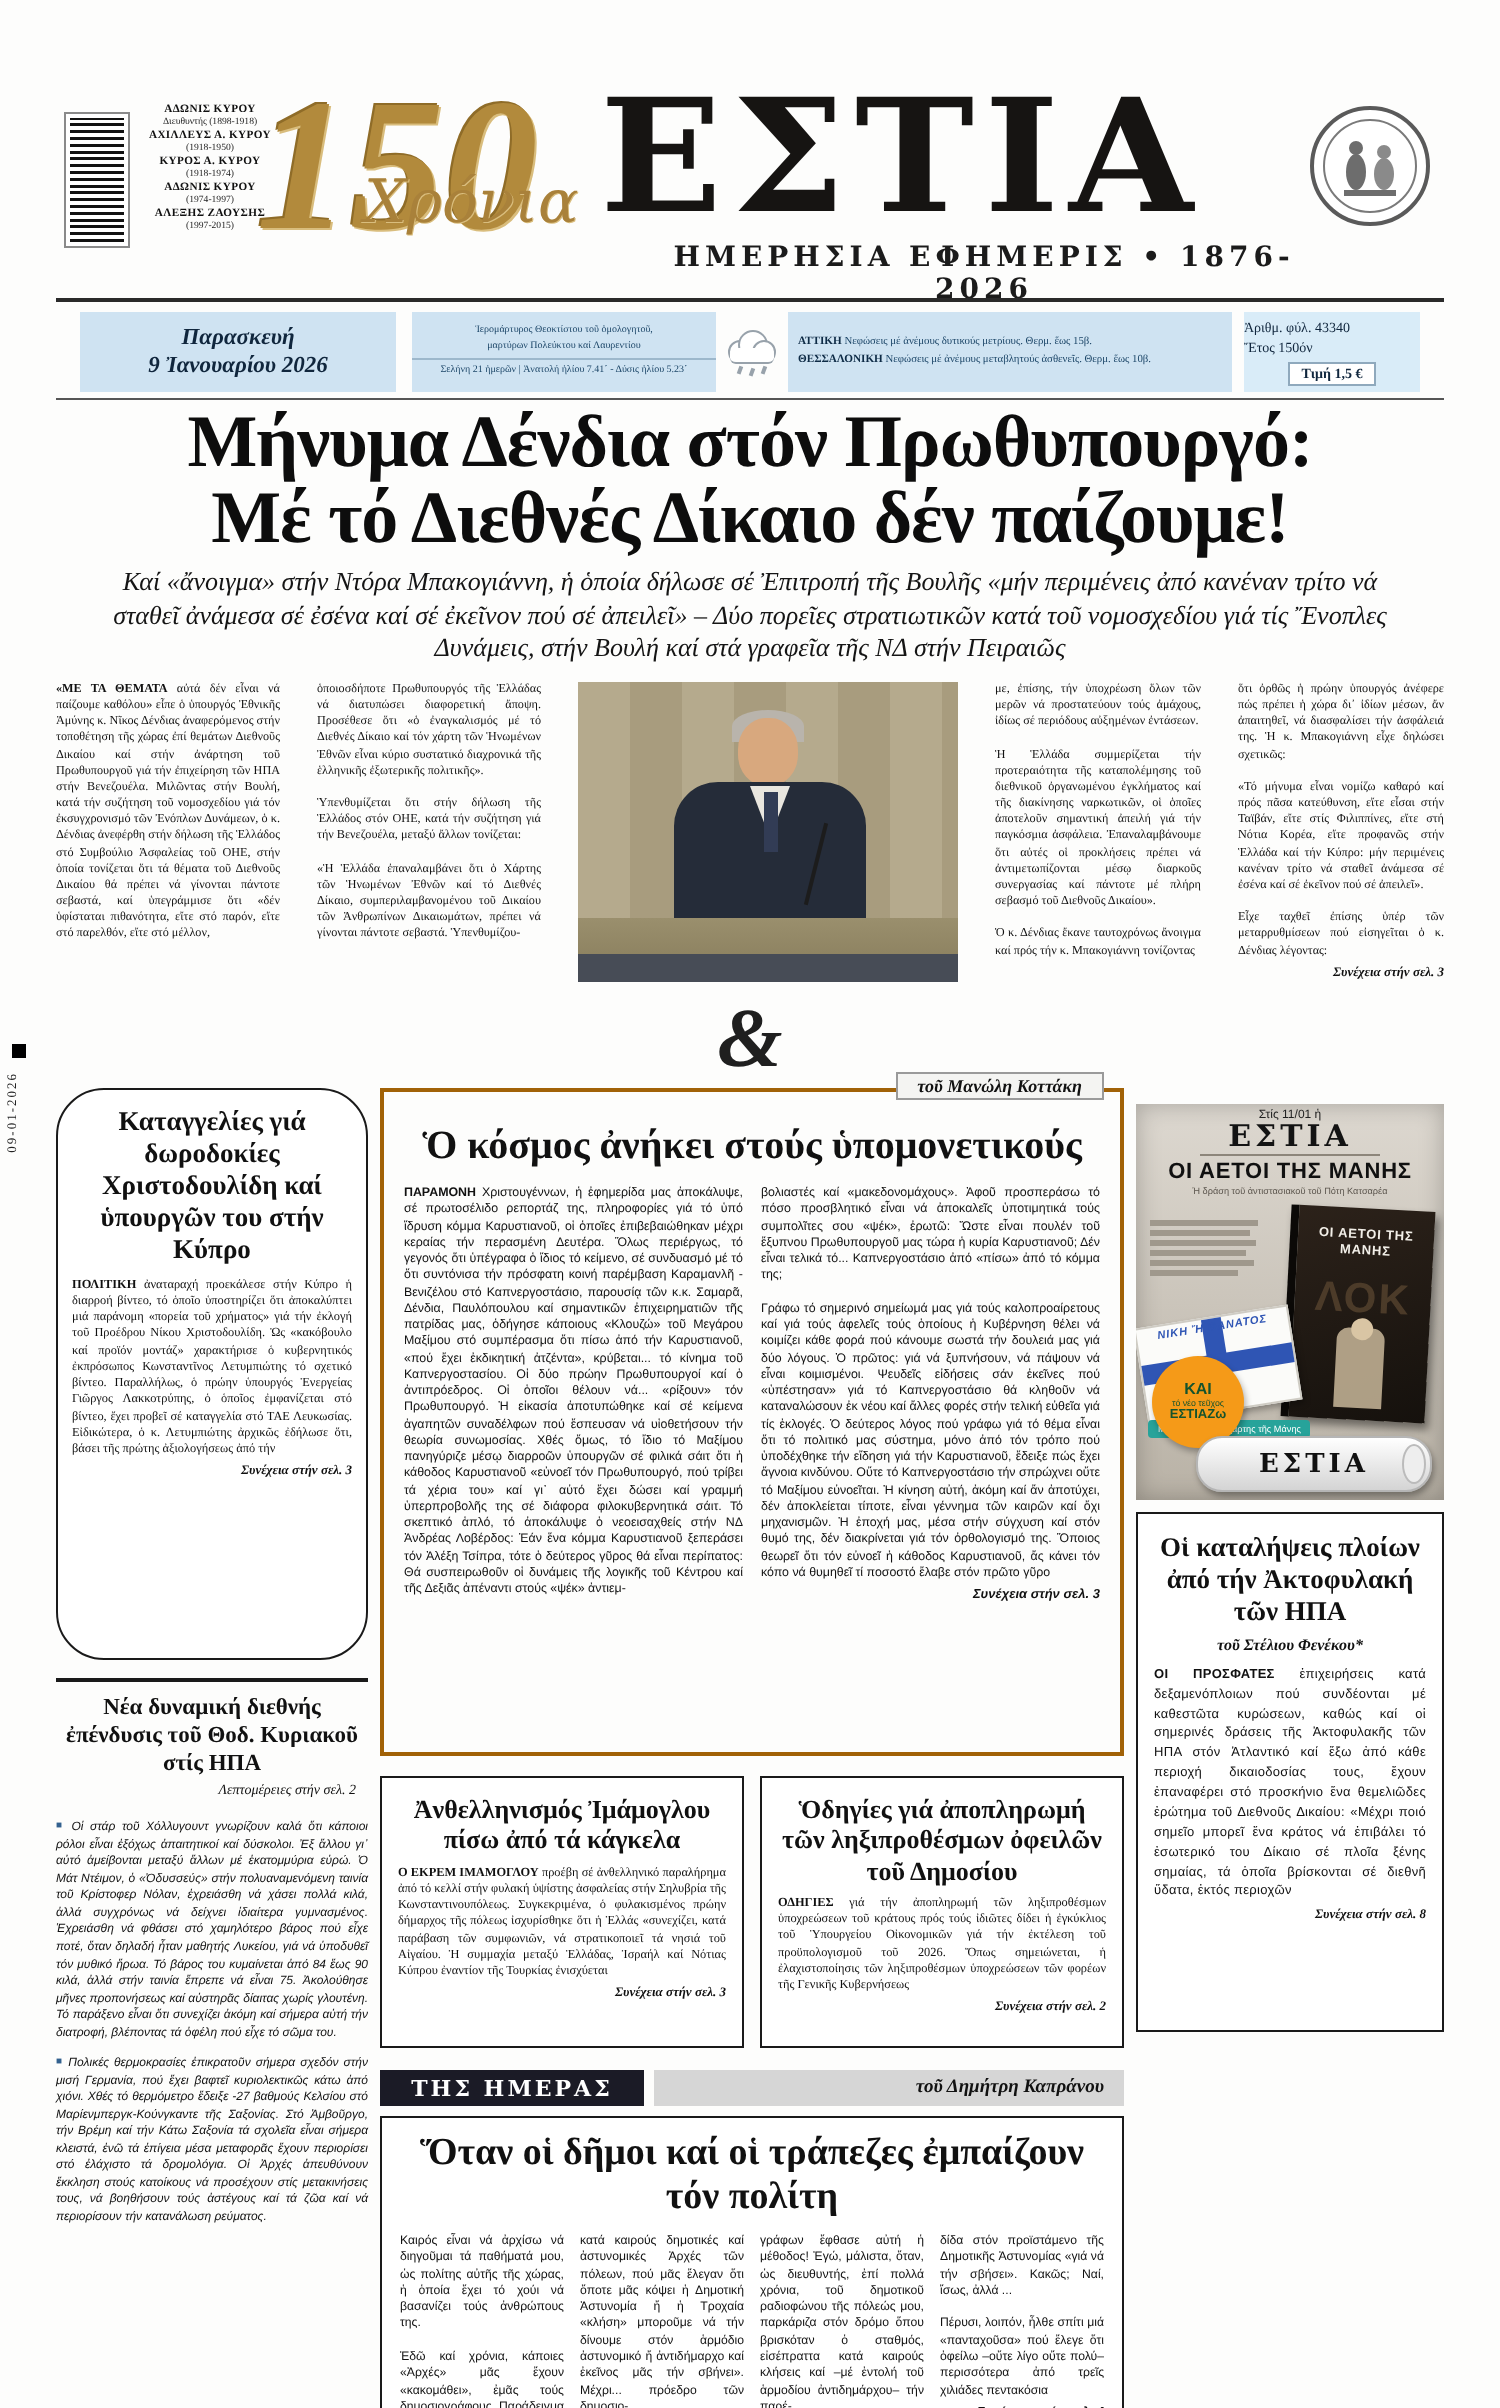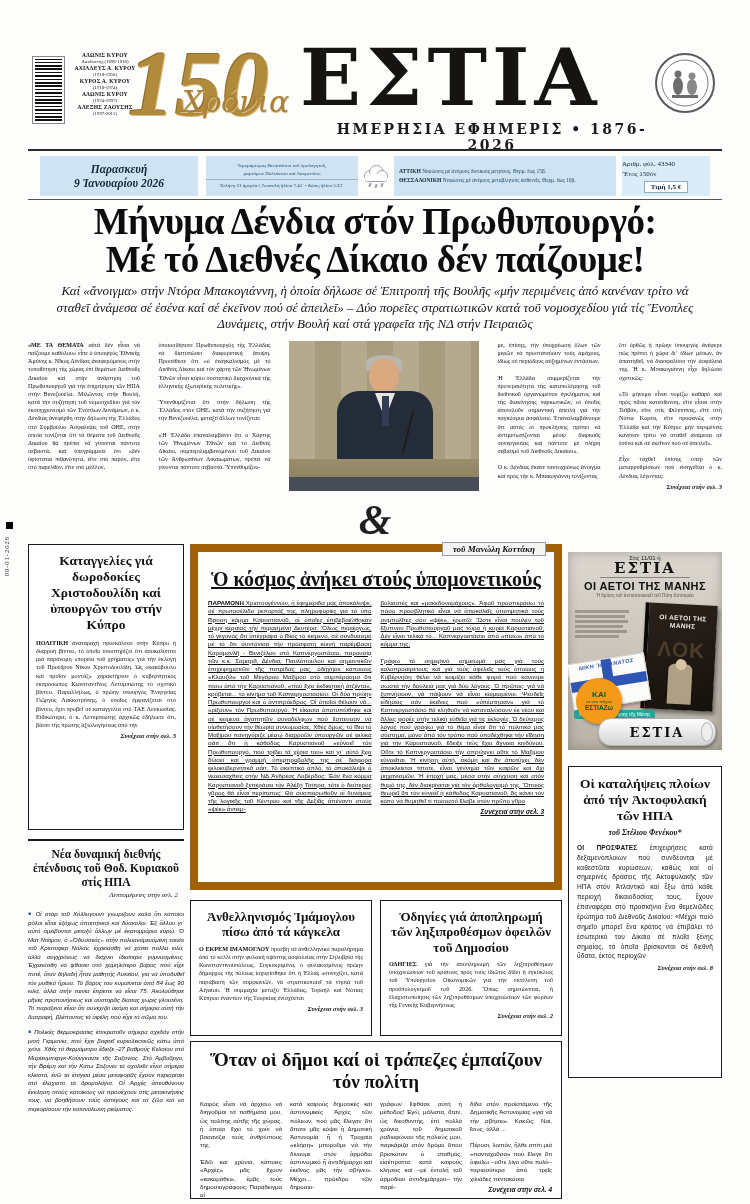--- a/index.html
+++ b/index.html
@@ -92,7 +92,7 @@
   .bullets p{margin:0 0 7px;}
   .bullets .bl{color:#33618f;font-style:normal;font-size:5px;vertical-align:1px;}
 
-  .kbox{position:relative;border:8px solid #a16207;padding:14px 10px 8px;height:308px;text-decoration:underline;}
+  .kbox{position:relative;border:2px solid #a16207;padding:14px 10px 8px;height:308px;}
   .kbyline{position:absolute;top:-10px;right:8px;background:#f4f4f2;border:1px solid #9a9a9a;
            padding:1px 10px;font-weight:bold;font-style:italic;font-size:9px;}
   .ktitle{text-align:center;font-weight:bold;font-size:20px;margin:2px 0 8px;}

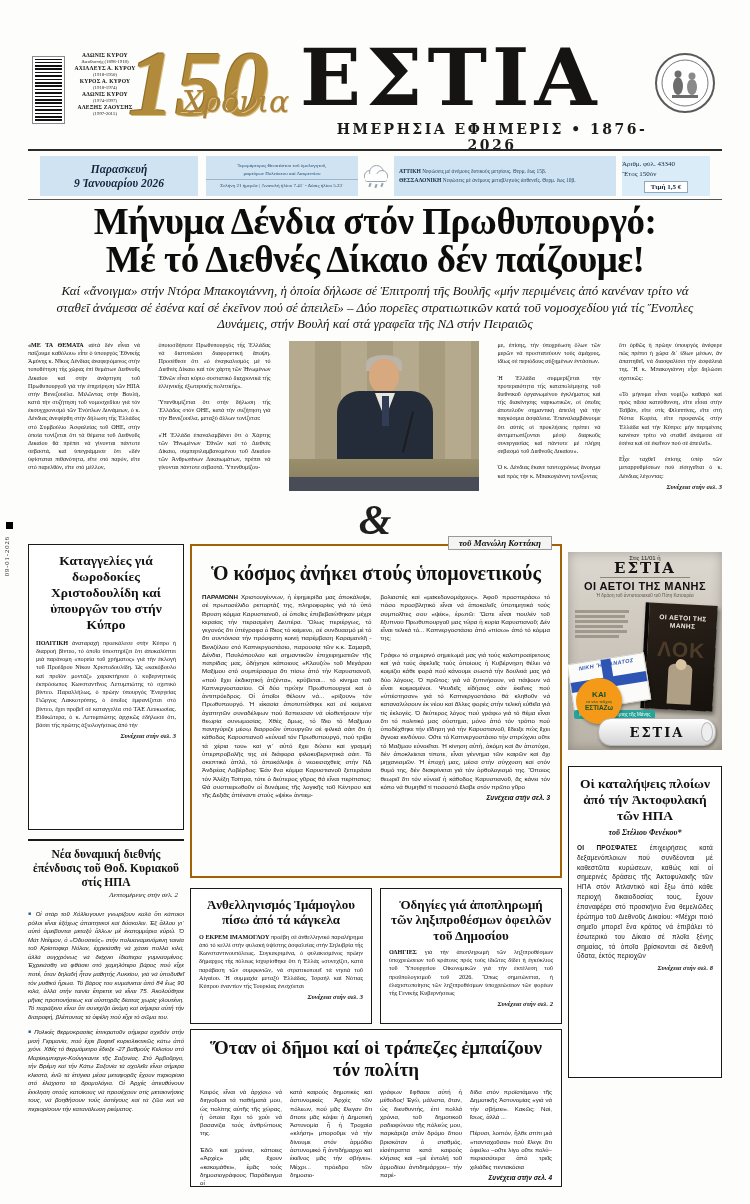--- a/index.html
+++ b/index.html
@@ -81,7 +81,7 @@
   .box-title{font-weight:bold;text-align:center;line-height:1.18;}
   .b-small{font-size:6.2px;line-height:1.33;}
 
-  .box1{padding:8px 7px 5px;height:286px;}
+  .box1{padding:8px 7px 5px;height:286px;border-radius:24px;}
   .box1 .box-title{font-size:13.5px;margin-bottom:6px;}
   .hr-l{height:2px;background:#1a1a1a;margin:9px 0 7px;}
   .invest-title{font-weight:bold;font-size:11.5px;text-align:center;line-height:1.2;}

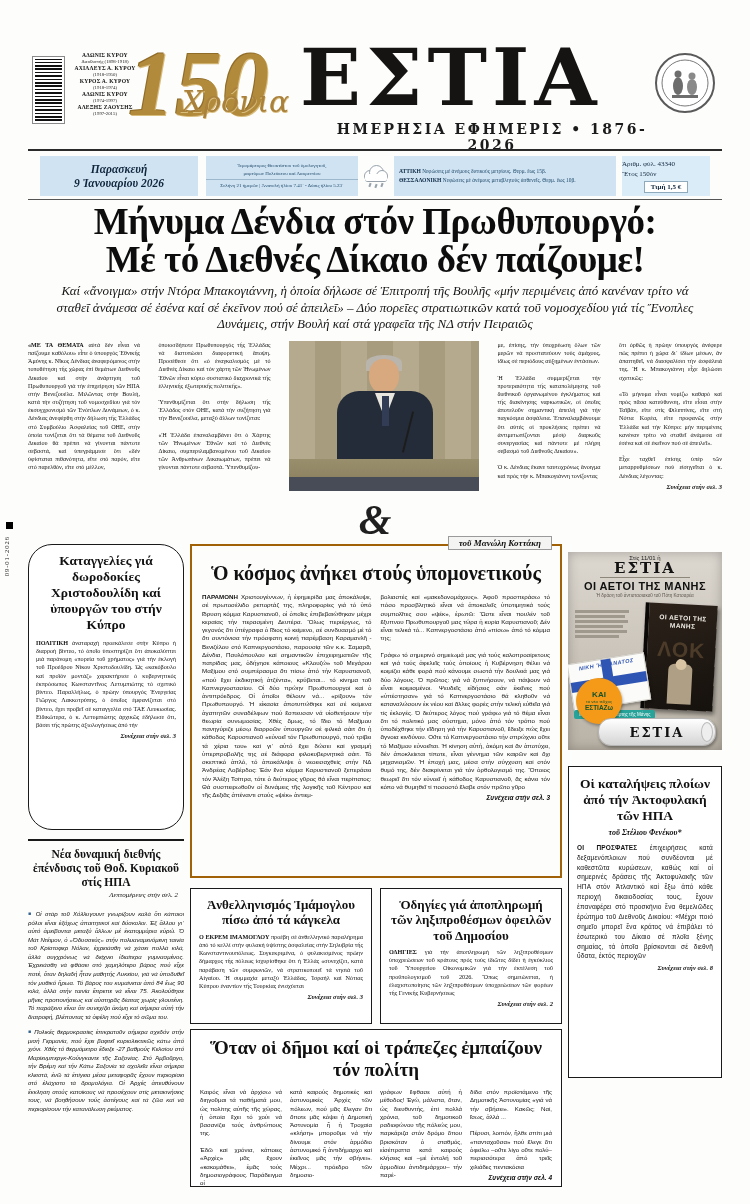--- a/index.html
+++ b/index.html
@@ -157,7 +157,7 @@
         font-family:"DejaVu Serif",serif;font-weight:bold;font-size:13px;letter-spacing:2px;box-shadow:1px 2px 3px rgba(0,0,0,.35);}
   .roll:after{content:"";position:absolute;right:2px;width:10px;height:18px;border:1px solid #bbb;border-radius:50%;background:#eee;}
 
-  .fenbox{margin-top:16px;padding:9px 8px 5px;height:312px;}
+  .fenbox{margin-top:6px;padding:9px 8px 5px;height:260px;}
   .fenbox .box-title{font-size:13.5px;margin-bottom:4px;}
   .fen-by{text-align:center;font-weight:bold;font-style:italic;font-size:8px;margin-bottom:6px;}
   .fen-body{font-family:"Liberation Sans",sans-serif;font-size:6.5px;line-height:1.52;letter-spacing:.15px;}

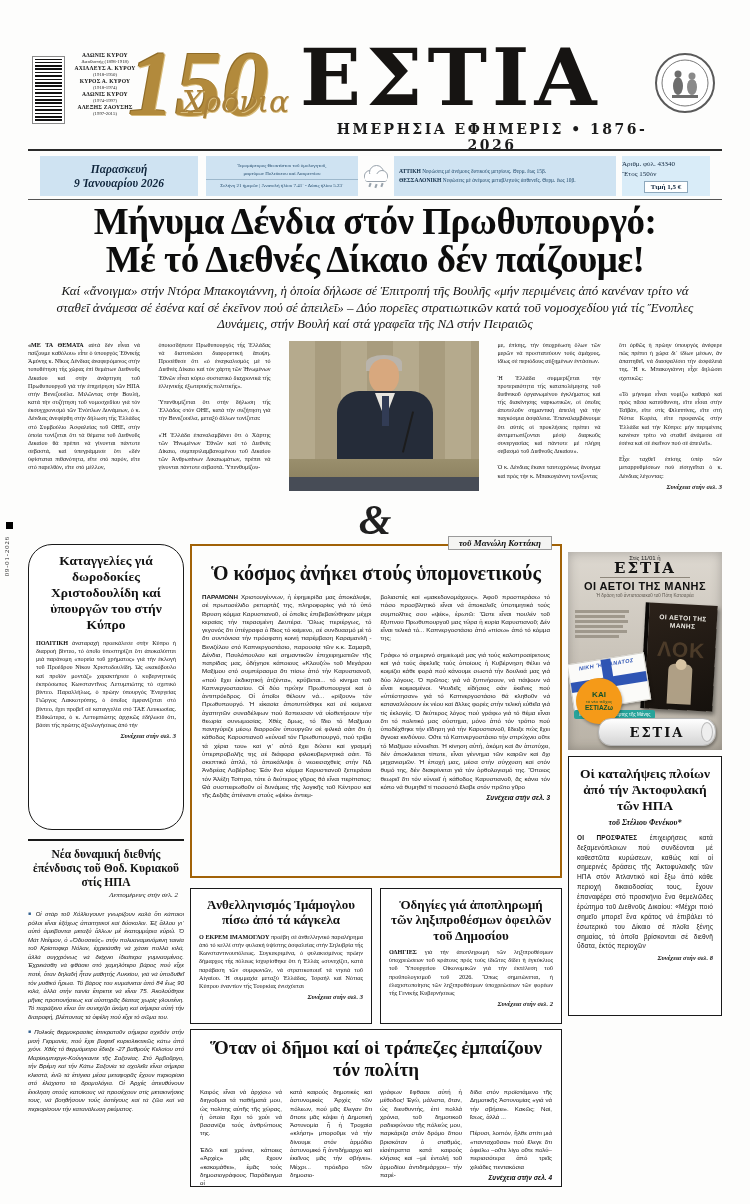--- a/index.html
+++ b/index.html
@@ -320,6 +320,10 @@
       </div>
     </div>
 
+    <div class="imeras-bars">
+      <div class="imeras-tag">ΤΗΣ ΗΜΕΡΑΣ</div>
+      <div class="imeras-byline">τοῦ Δημήτρη Καπράνου</div>
+    </div>
     <div class="box kapbox">
       <div class="kap-title">Ὅταν οἱ δῆμοι καί οἱ τράπεζες ἐμπαίζουν τόν πολίτη</div>
       <div class="kap-cols">

